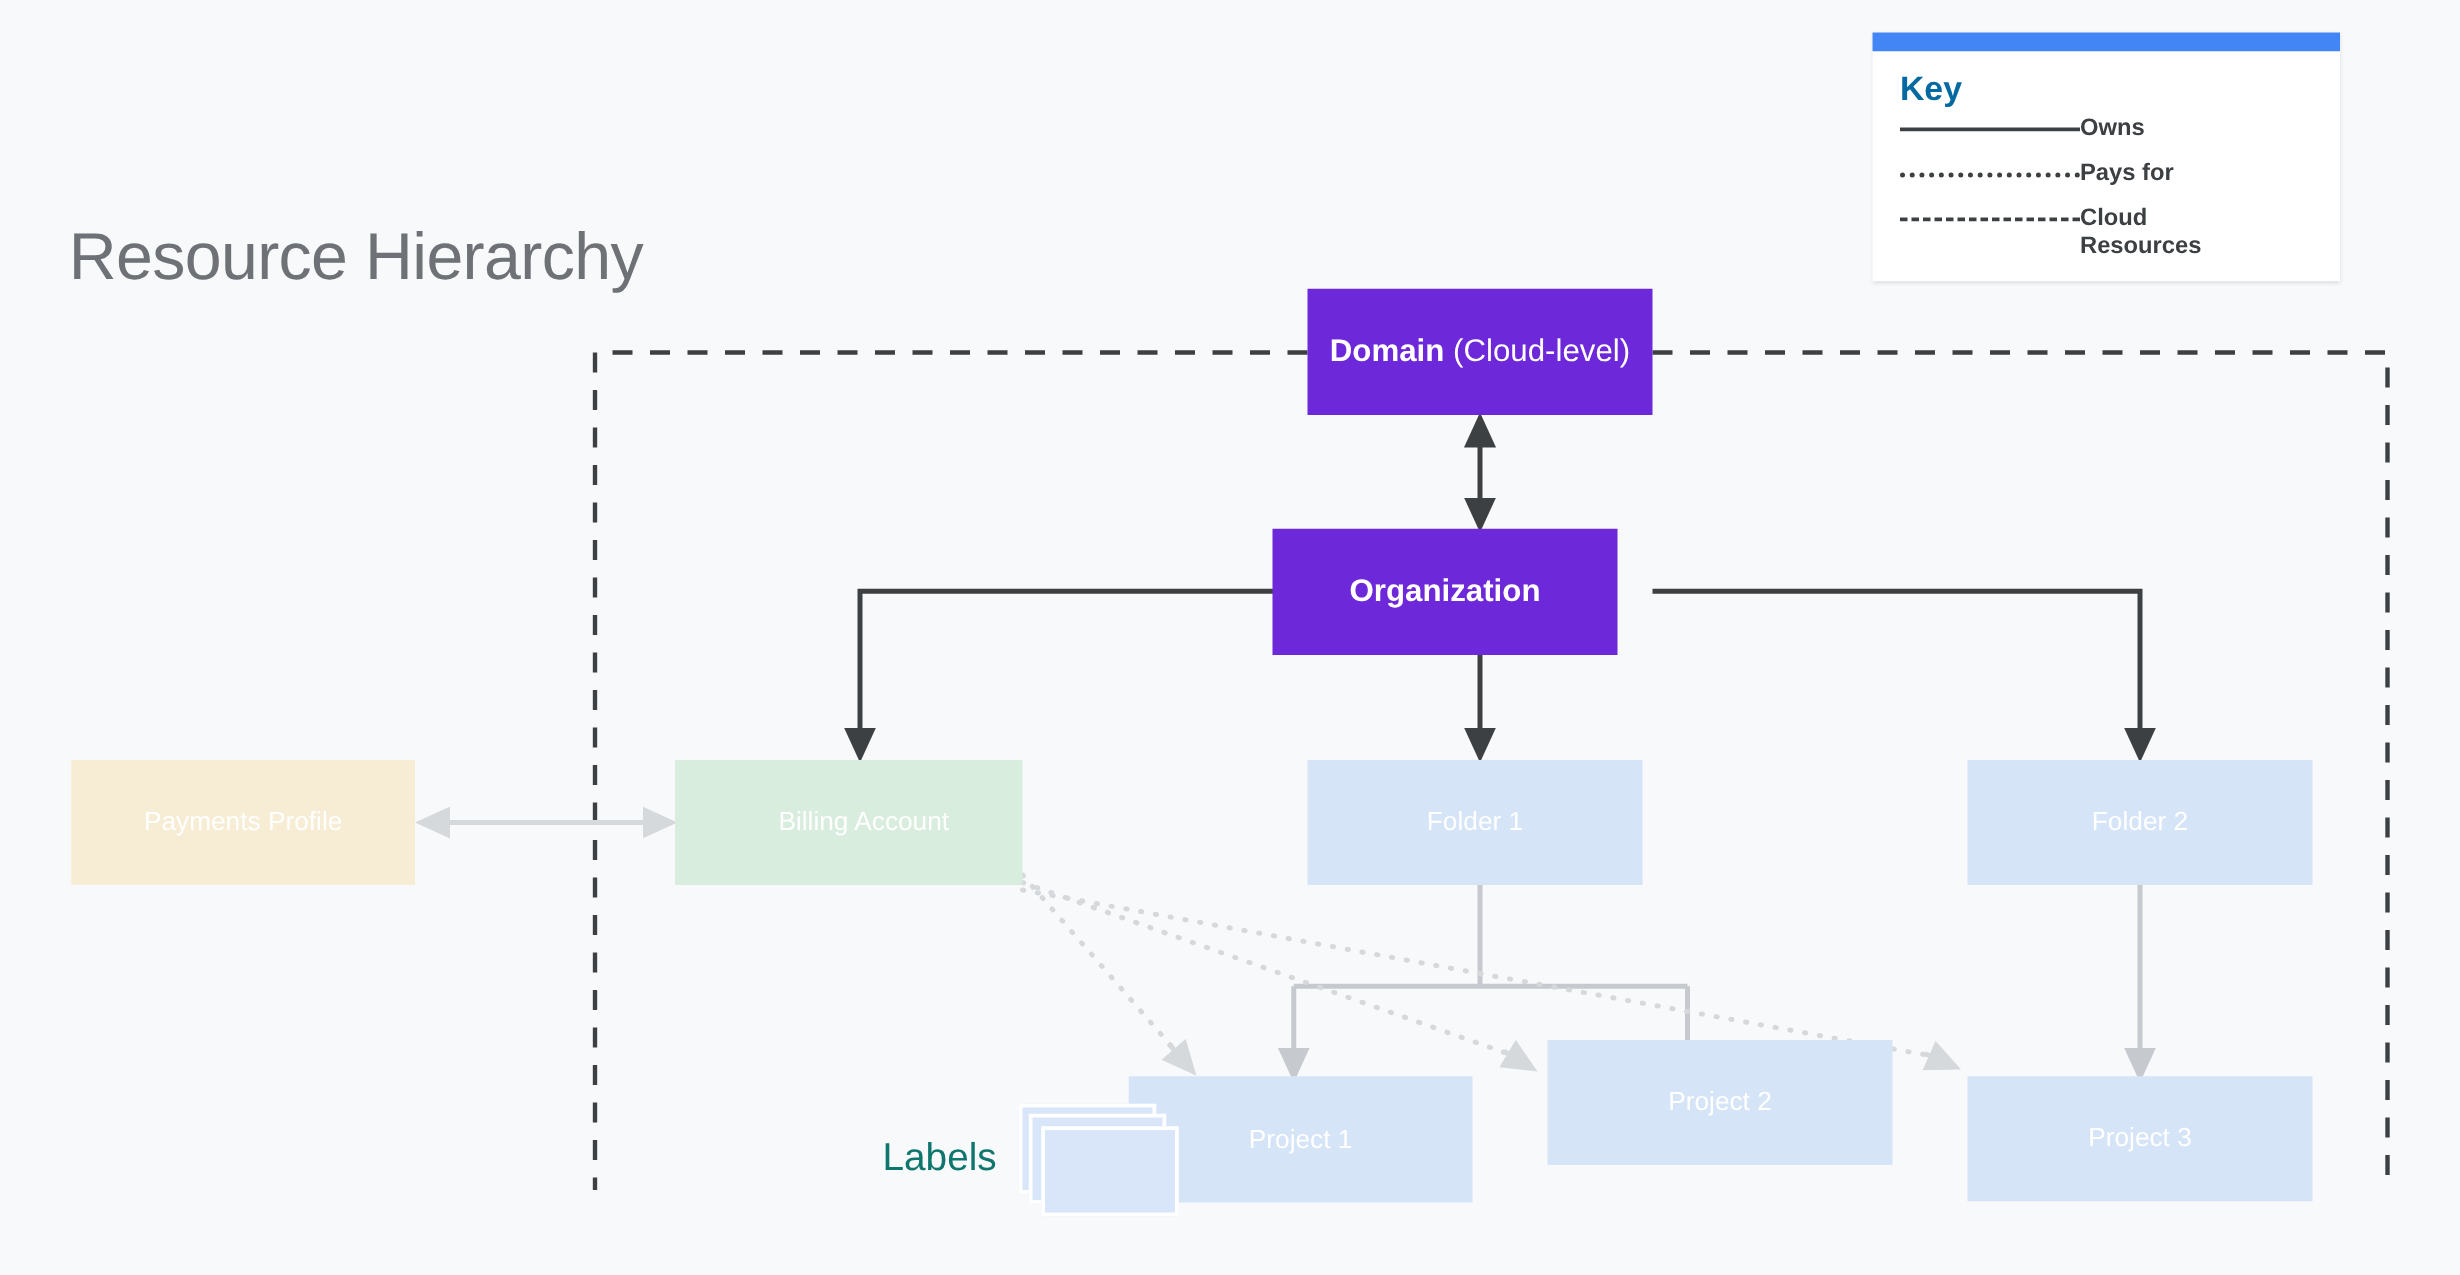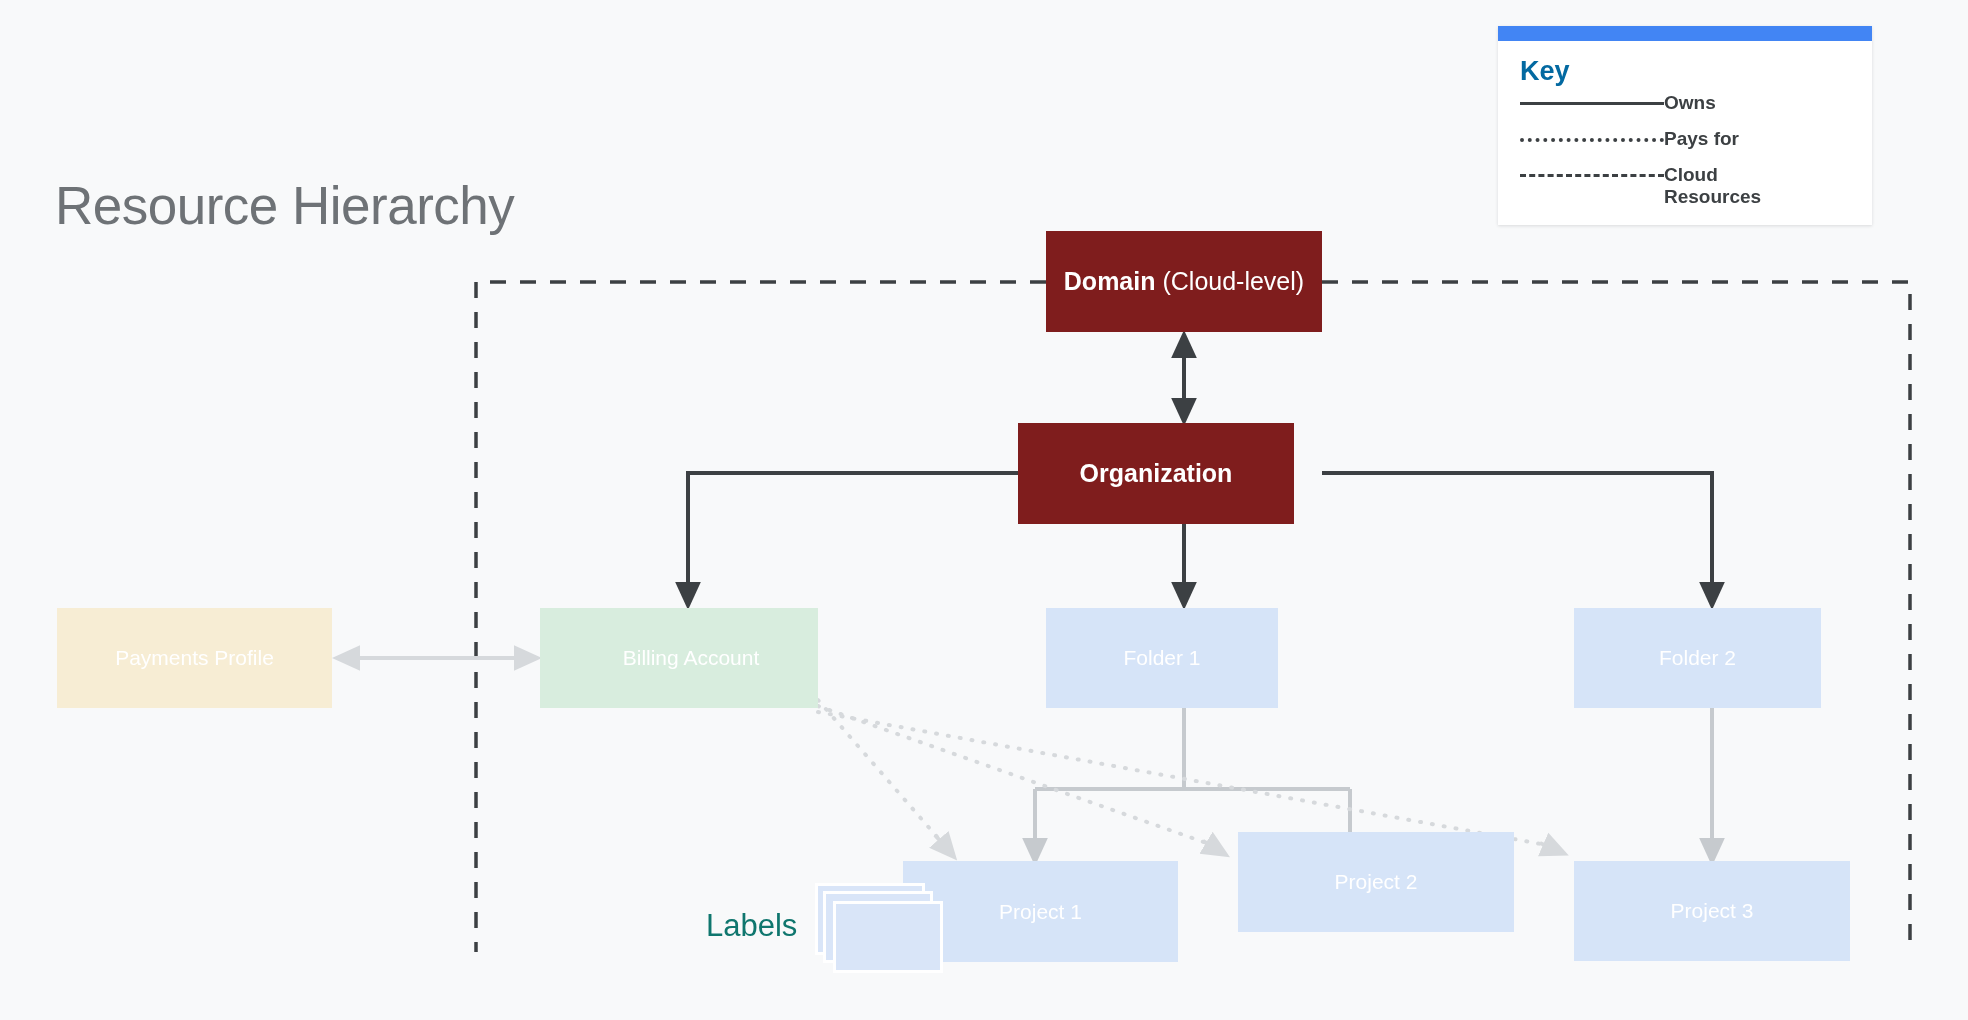--- a/index.html
+++ b/index.html
@@ -106,7 +106,7 @@
   .node-label { display: block; }
 
   .node-red {
-    background: #7f1d1d;
+    background: #6d28d9;
     color: #FFFFFF;
   }
   .node-red .node-label {

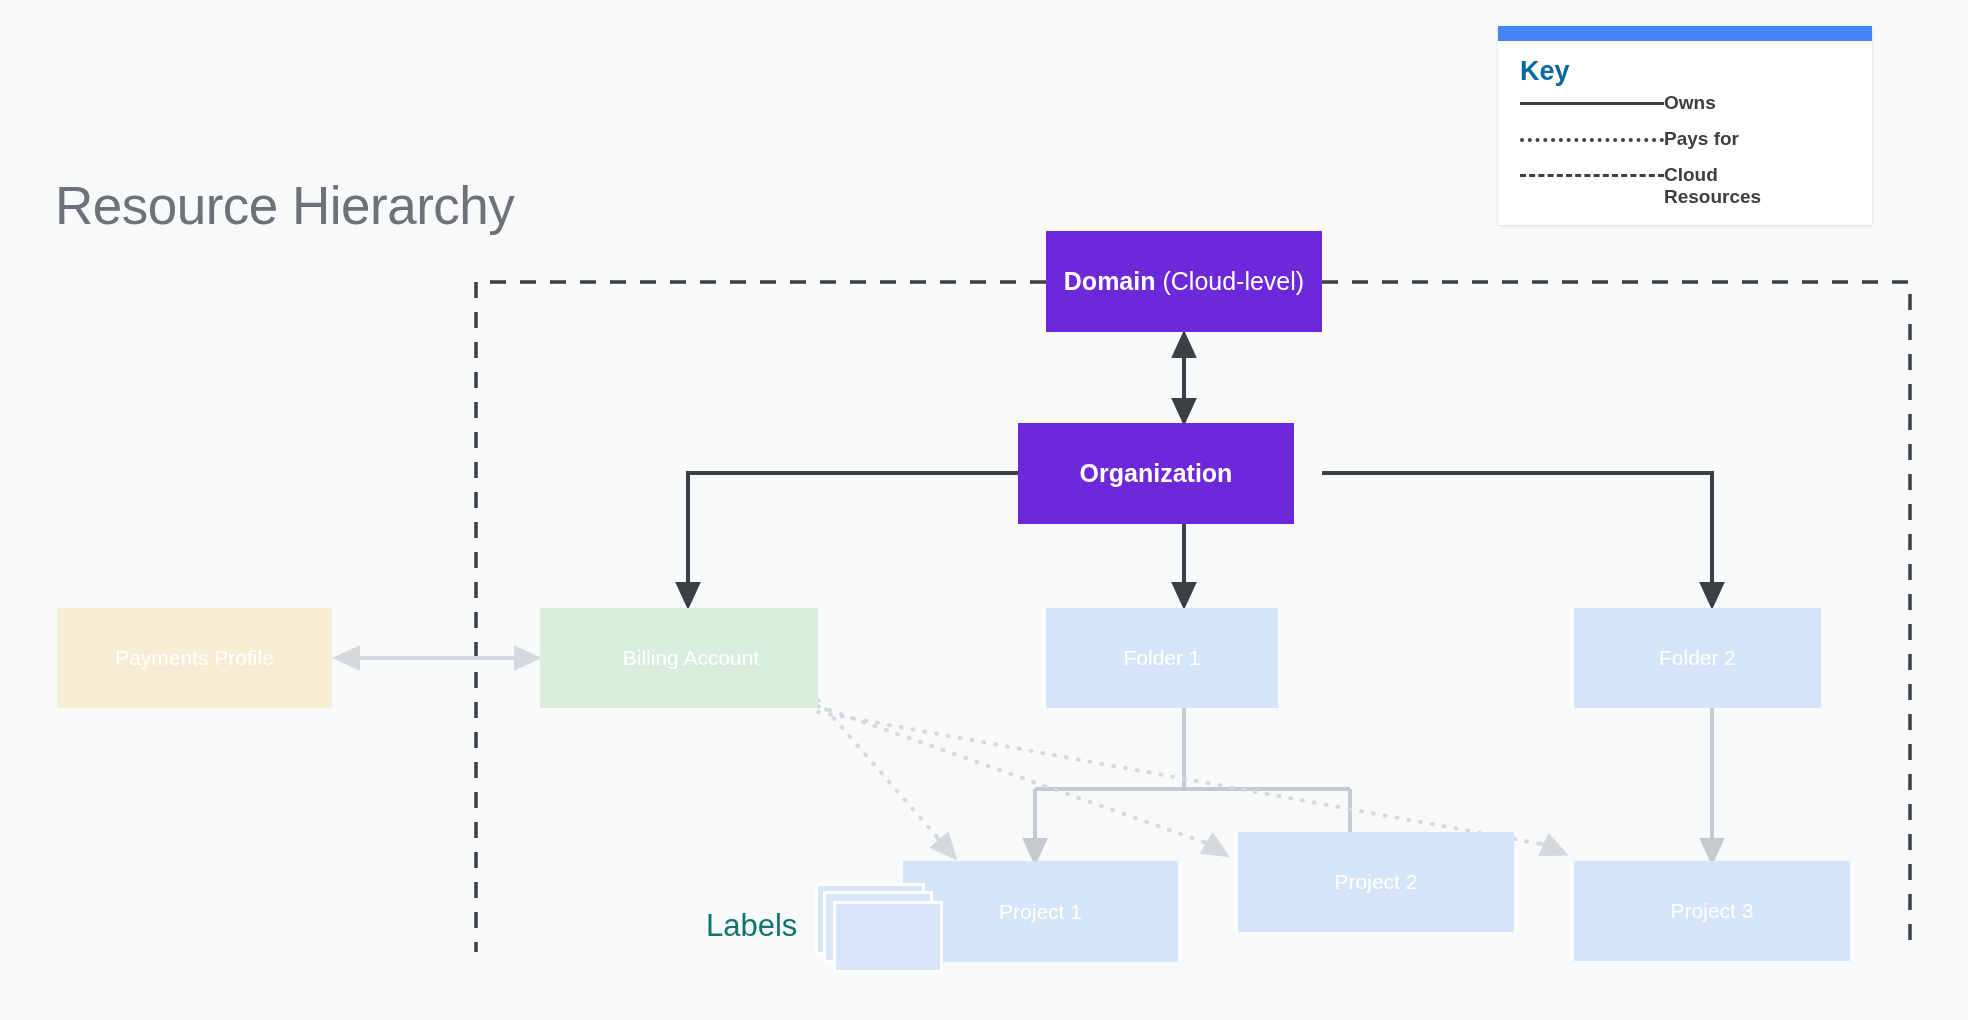--- a/index.html
+++ b/index.html
@@ -130,7 +130,7 @@
   #node-organization { left: 1018px; top: 423px;  width: 276px; height: 101px; }
   #node-payments     { left: 57px;   top: 608px;  width: 275px; height: 100px; }
   #node-billing      { left: 540px;  top: 608px;  width: 278px; height: 100px; }
-  #node-folder1      { left: 1046px; top: 608px;  width: 232px; height: 100px; }
+  #node-folder1      { left: 1046px; top: 608px;  width: 268px; height: 100px; }
   #node-folder2      { left: 1574px; top: 608px;  width: 247px; height: 100px; }
   #node-project1     { left: 903px;  top: 861px;  width: 275px; height: 101px; }
   #node-project2     { left: 1238px; top: 832px;  width: 276px; height: 100px; }

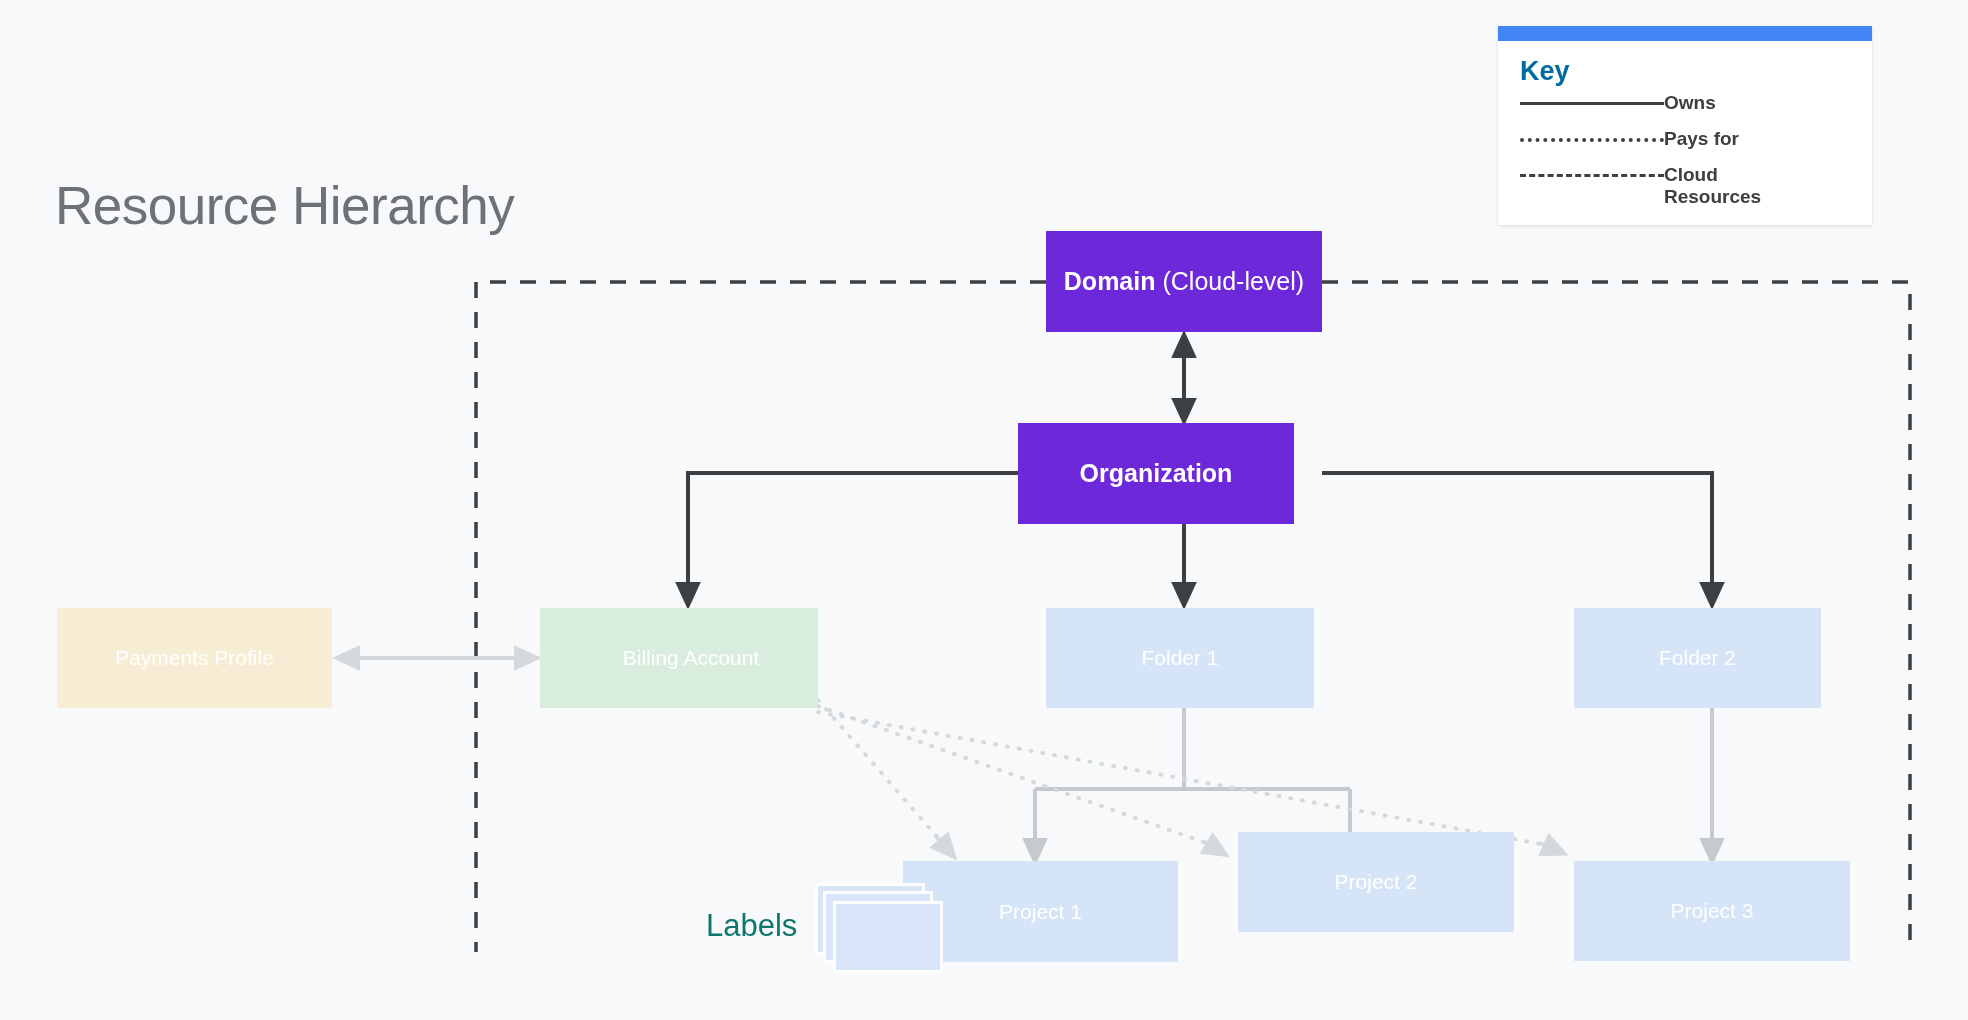--- a/index.html
+++ b/index.html
@@ -131,7 +131,7 @@
   #node-payments     { left: 57px;   top: 608px;  width: 275px; height: 100px; }
   #node-billing      { left: 540px;  top: 608px;  width: 278px; height: 100px; }
   #node-folder1      { left: 1046px; top: 608px;  width: 268px; height: 100px; }
-  #node-folder2      { left: 1574px; top: 608px;  width: 247px; height: 100px; }
+  #node-folder2      { left: 1574px; top: 608px;  width: 276px; height: 100px; }
   #node-project1     { left: 903px;  top: 861px;  width: 275px; height: 101px; }
   #node-project2     { left: 1238px; top: 832px;  width: 276px; height: 100px; }
   #node-project3     { left: 1574px; top: 861px;  width: 276px; height: 100px; }

